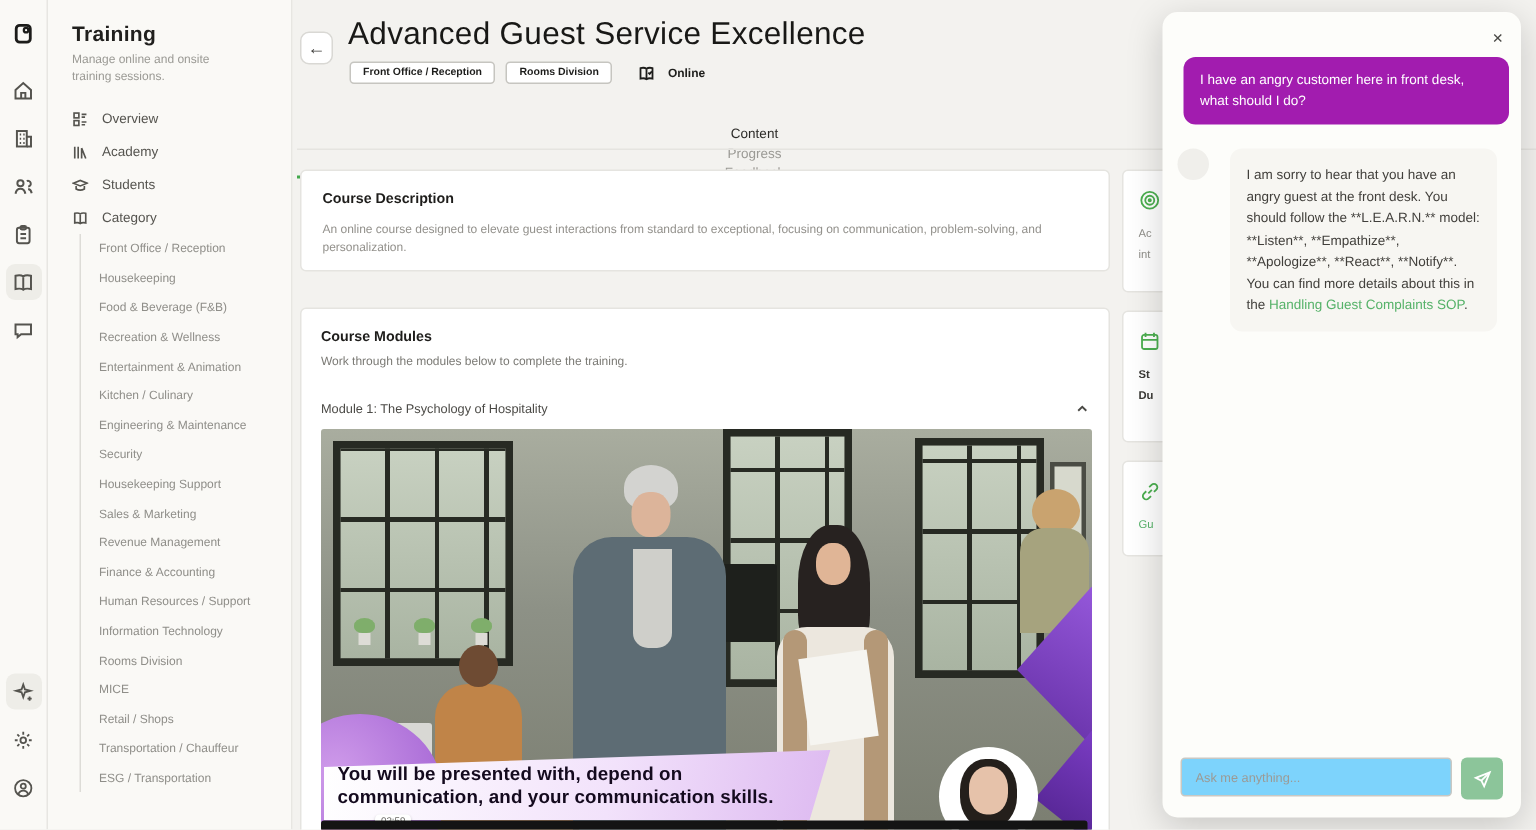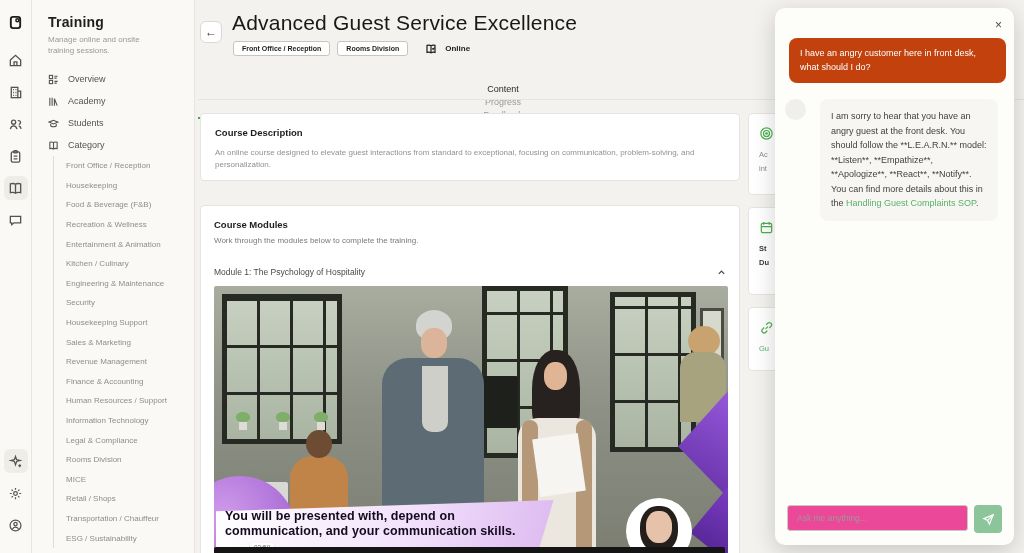--- a/index.html
+++ b/index.html
@@ -129,7 +129,7 @@
   .chat { position:absolute; left:775px; top:8px; width:239px; height:537px; background:#fdfdfa;
           border-radius:10px; box-shadow:0 6px 24px rgba(0,0,0,.18); z-index:20; }
   .chat .close { position:absolute; top:12px; right:12px; font-size:12px; color:#4a4946; cursor:pointer; line-height:10px; }
-  .bubble-user { margin:30px 8px 0 14px; background:#c2410c; border-radius:8px; padding:9px 11px;
+  .bubble-user { margin:30px 8px 0 14px; background:#a21caf; border-radius:8px; padding:9px 11px;
                  color:#fff; font-size:9px; line-height:13.5px; }
   .arow { display:flex; margin:16px 8px 0 10px; gap:14px; align-items:flex-start; }
   .avatar { width:21px; height:21px; border-radius:50%; background:#f0efeb; flex:0 0 auto; }

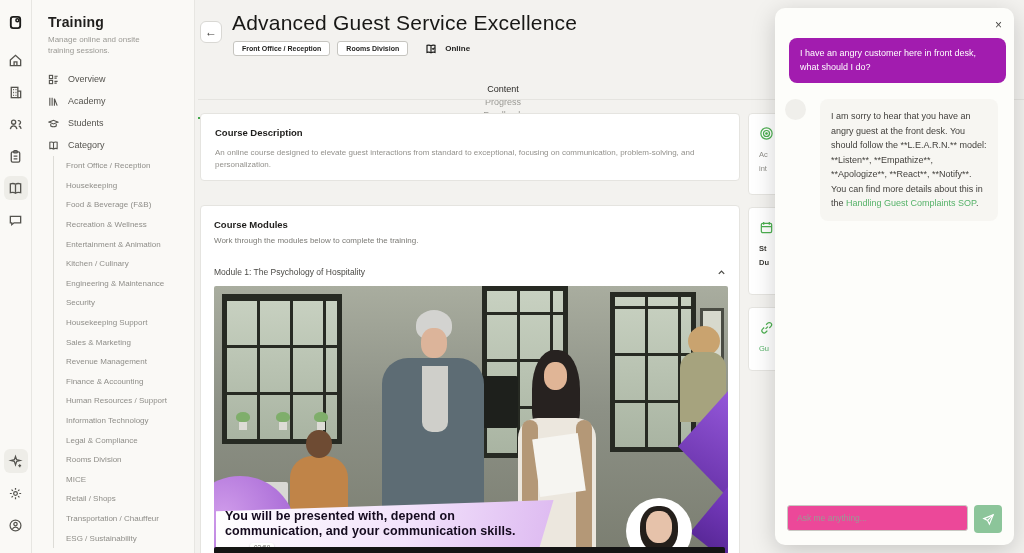--- a/index.html
+++ b/index.html
@@ -262,7 +262,6 @@
       <div class="citem">Finance &amp; Accounting</div>
       <div class="citem">Human Resources / Support</div>
       <div class="citem">Information Technology</div>
-      <div class="citem">Legal &amp; Compliance</div>
       <div class="citem">Rooms Division</div>
       <div class="citem">MICE</div>
       <div class="citem">Retail / Shops</div>

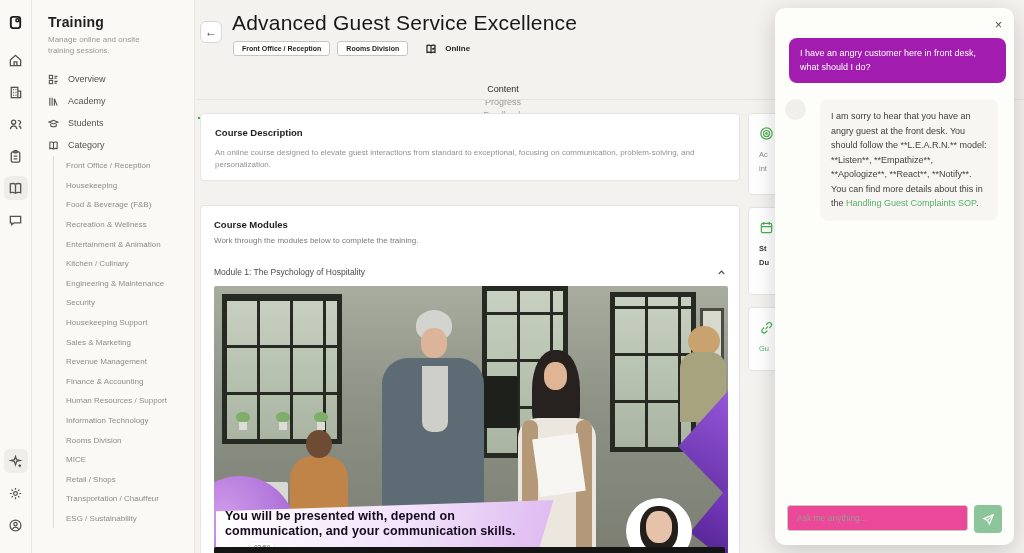--- a/index.html
+++ b/index.html
@@ -266,7 +266,7 @@
       <div class="citem">MICE</div>
       <div class="citem">Retail / Shops</div>
       <div class="citem">Transportation / Chauffeur</div>
-      <div class="citem">ESG / Sustainability</div>
+      <div class="citem">ESG / Transportation</div>
     </div>
 </div>
 

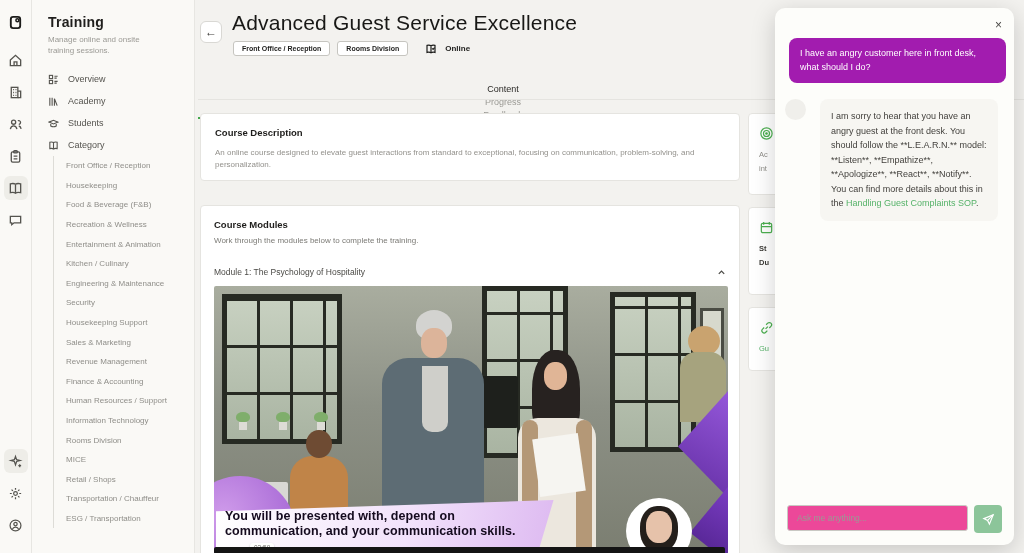--- a/index.html
+++ b/index.html
@@ -137,7 +137,7 @@
                color:#413f3b; width:178px; }
   .bubble-ai .lnk { color:#56b269; cursor:pointer; }
   .inputrow { position:absolute; left:12px; right:12px; bottom:12px; display:flex; gap:6px; }
-  .inputrow input { flex:1; height:18px; border:1px solid #c9c8c3; border-radius:3px; background:#ec4899;
+  .inputrow input { flex:1; height:18px; border:1px solid #c9c8c3; border-radius:3px; background:#7dd3fc;
                     padding:12px 9px; font-size:8.5px; color:#3f3e3a; outline:none; font-family:"Liberation Sans",sans-serif; }
   .inputrow input::placeholder { color:#9b9a95; }
   .sendbtn { width:28px; height:28px; background:#8cc59a; border:none; border-radius:4px; cursor:pointer;

